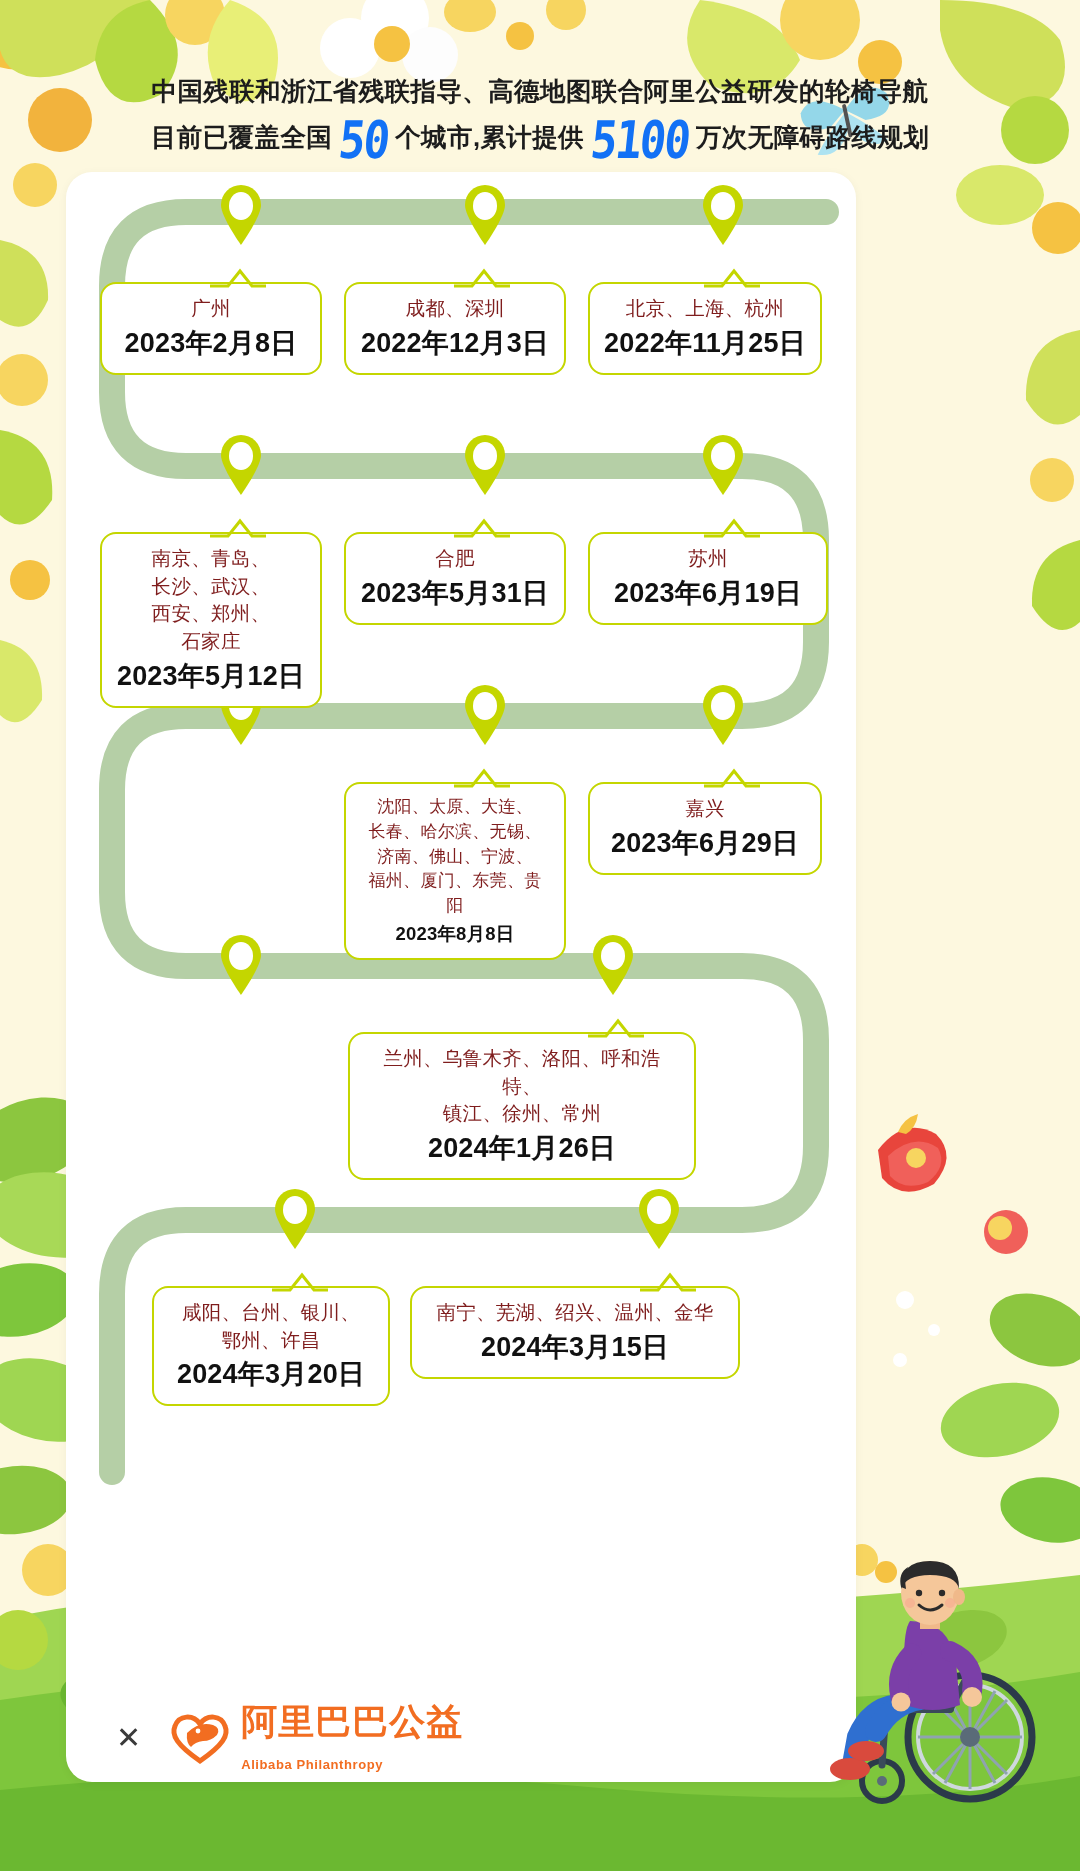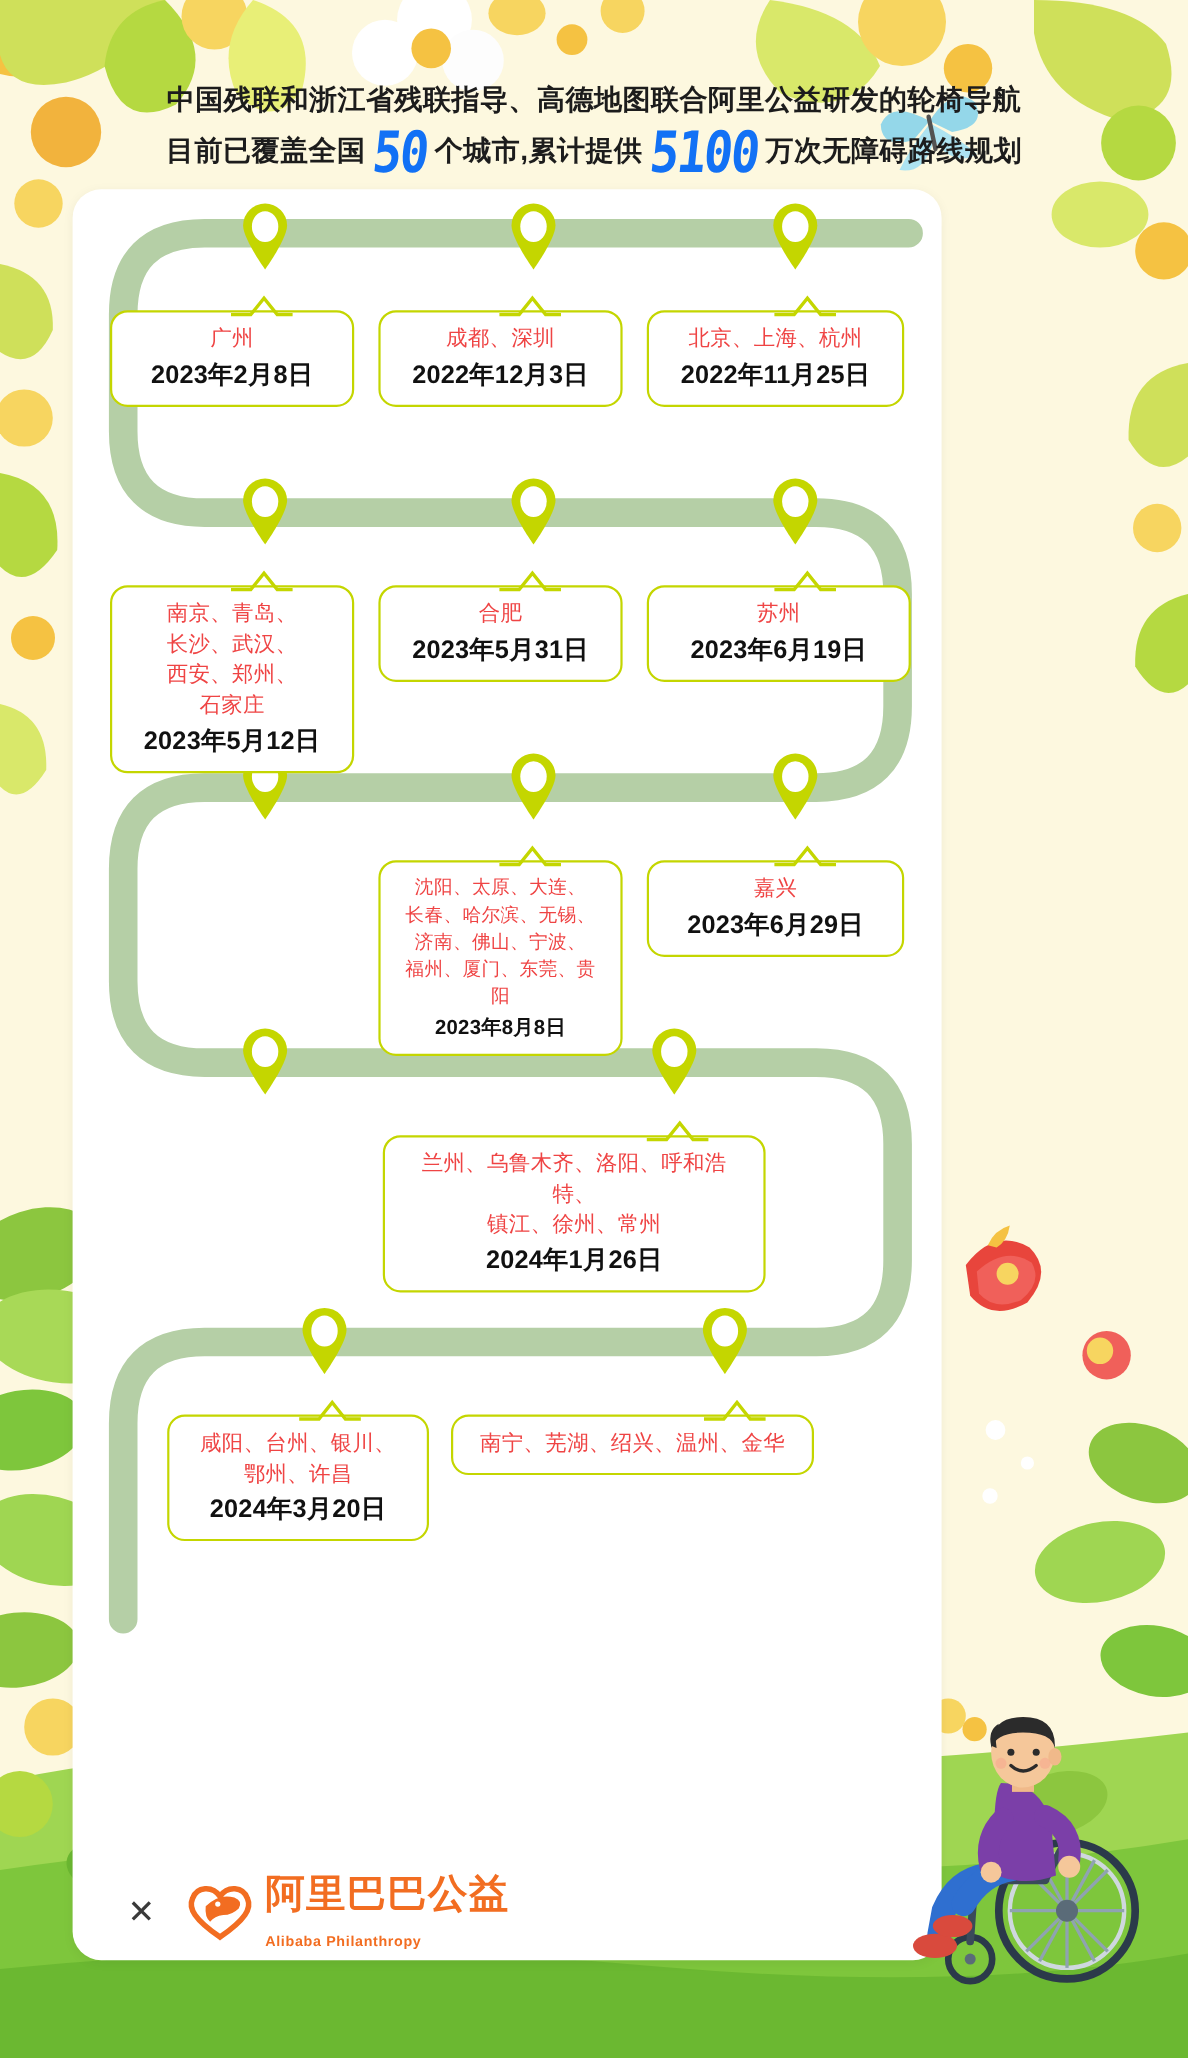--- a/index.html
+++ b/index.html
@@ -69,7 +69,7 @@
     overflow:visible;
   }
   .cities {
-    font-size:19.5px; color:#ef4444; line-height:1.42;
+    font-size:19.5px; color:#7f1d1d; line-height:1.42;
     font-weight:normal; white-space:pre-line; letter-spacing:0.3px;
   }
   .date {

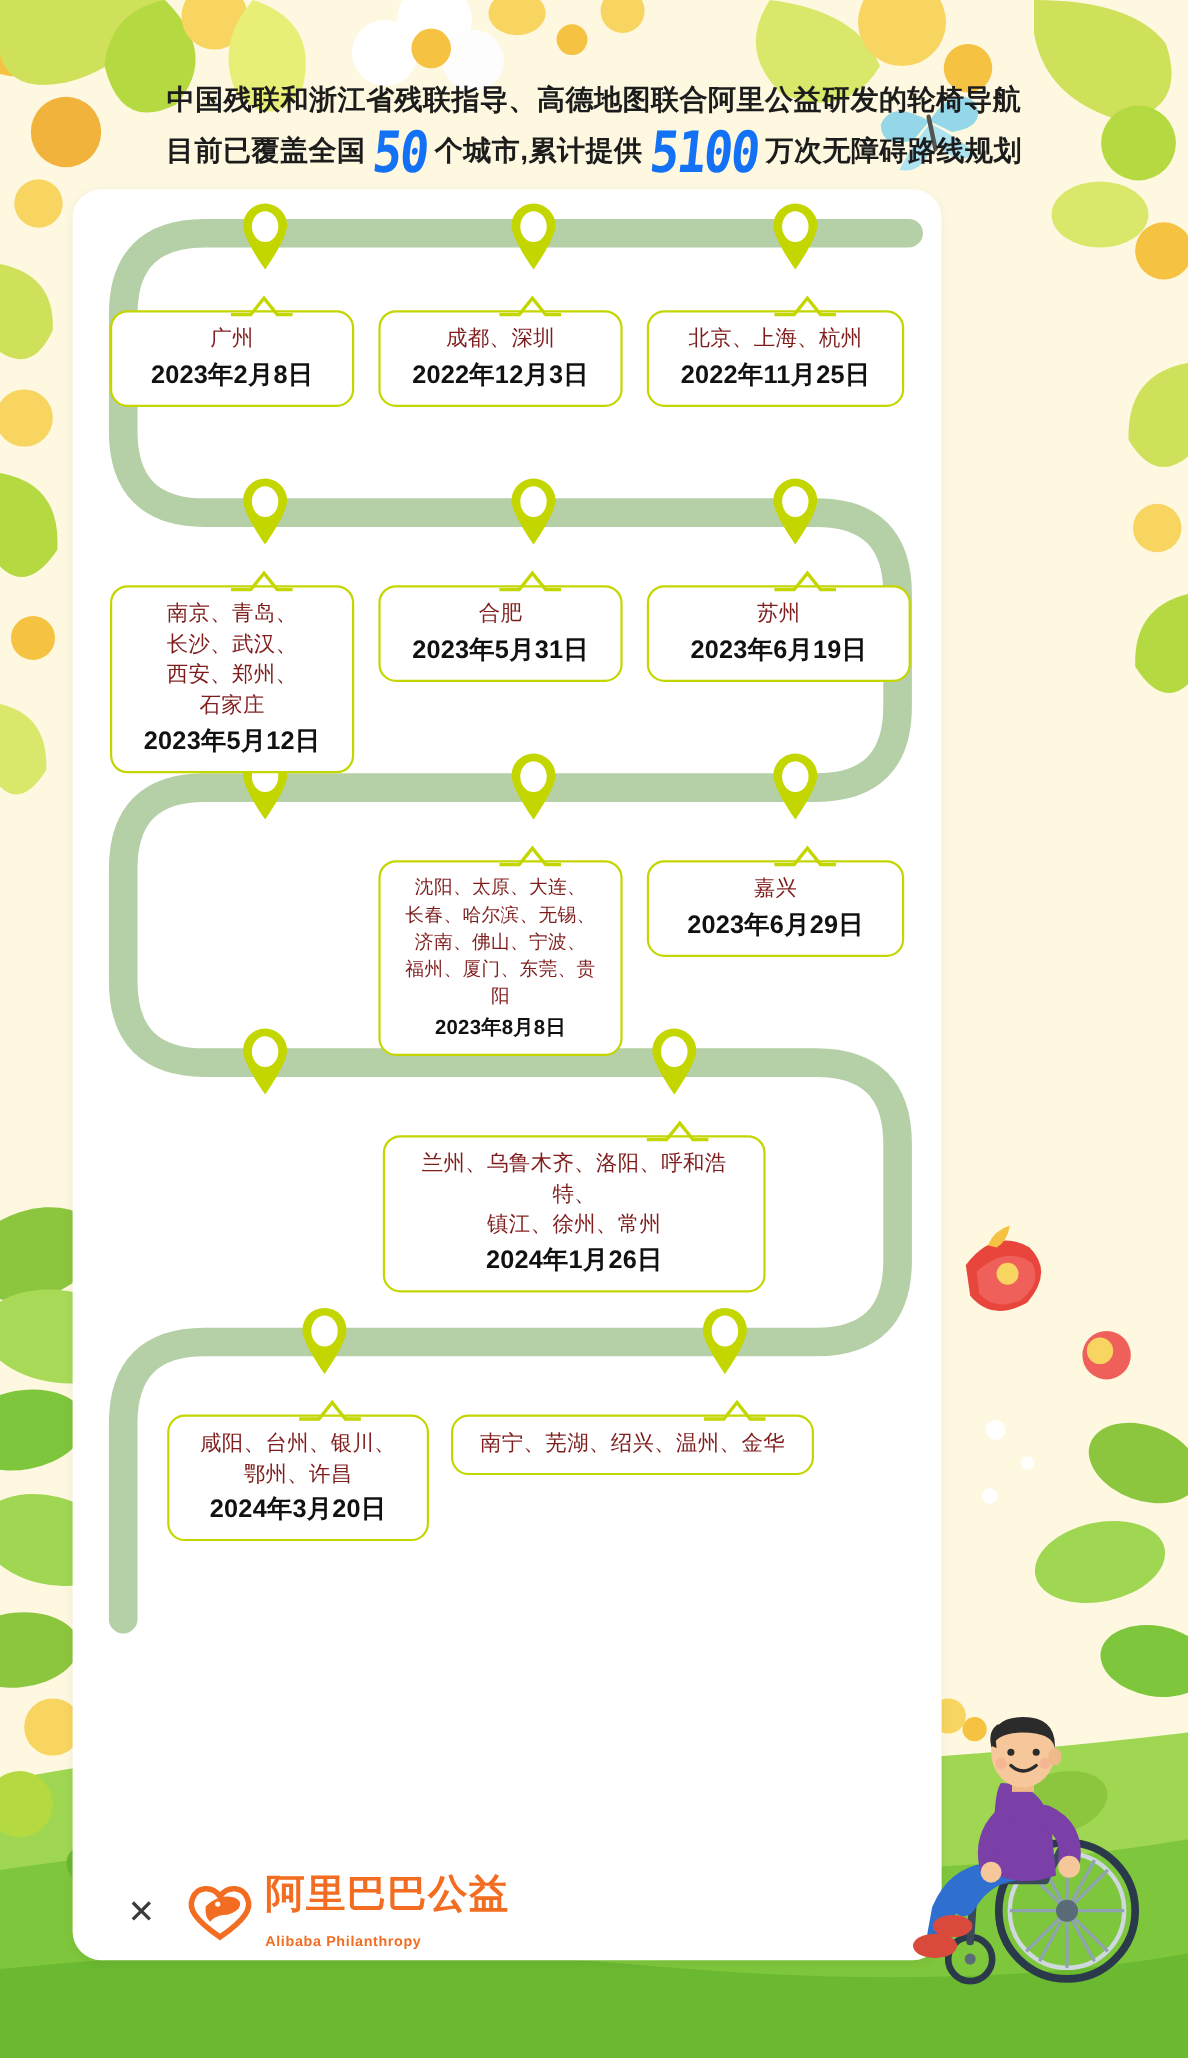--- a/index.html
+++ b/index.html
@@ -73,7 +73,7 @@
     font-weight:normal; white-space:pre-line; letter-spacing:0.3px;
   }
   .date {
-    font-size:23px; color:#111; font-weight:bold;
+    font-size:27px; color:#111; font-weight:bold;
     margin-top:2px; letter-spacing:0.2px;
   }
   .card.small .cities { font-size:17px; line-height:1.46; }

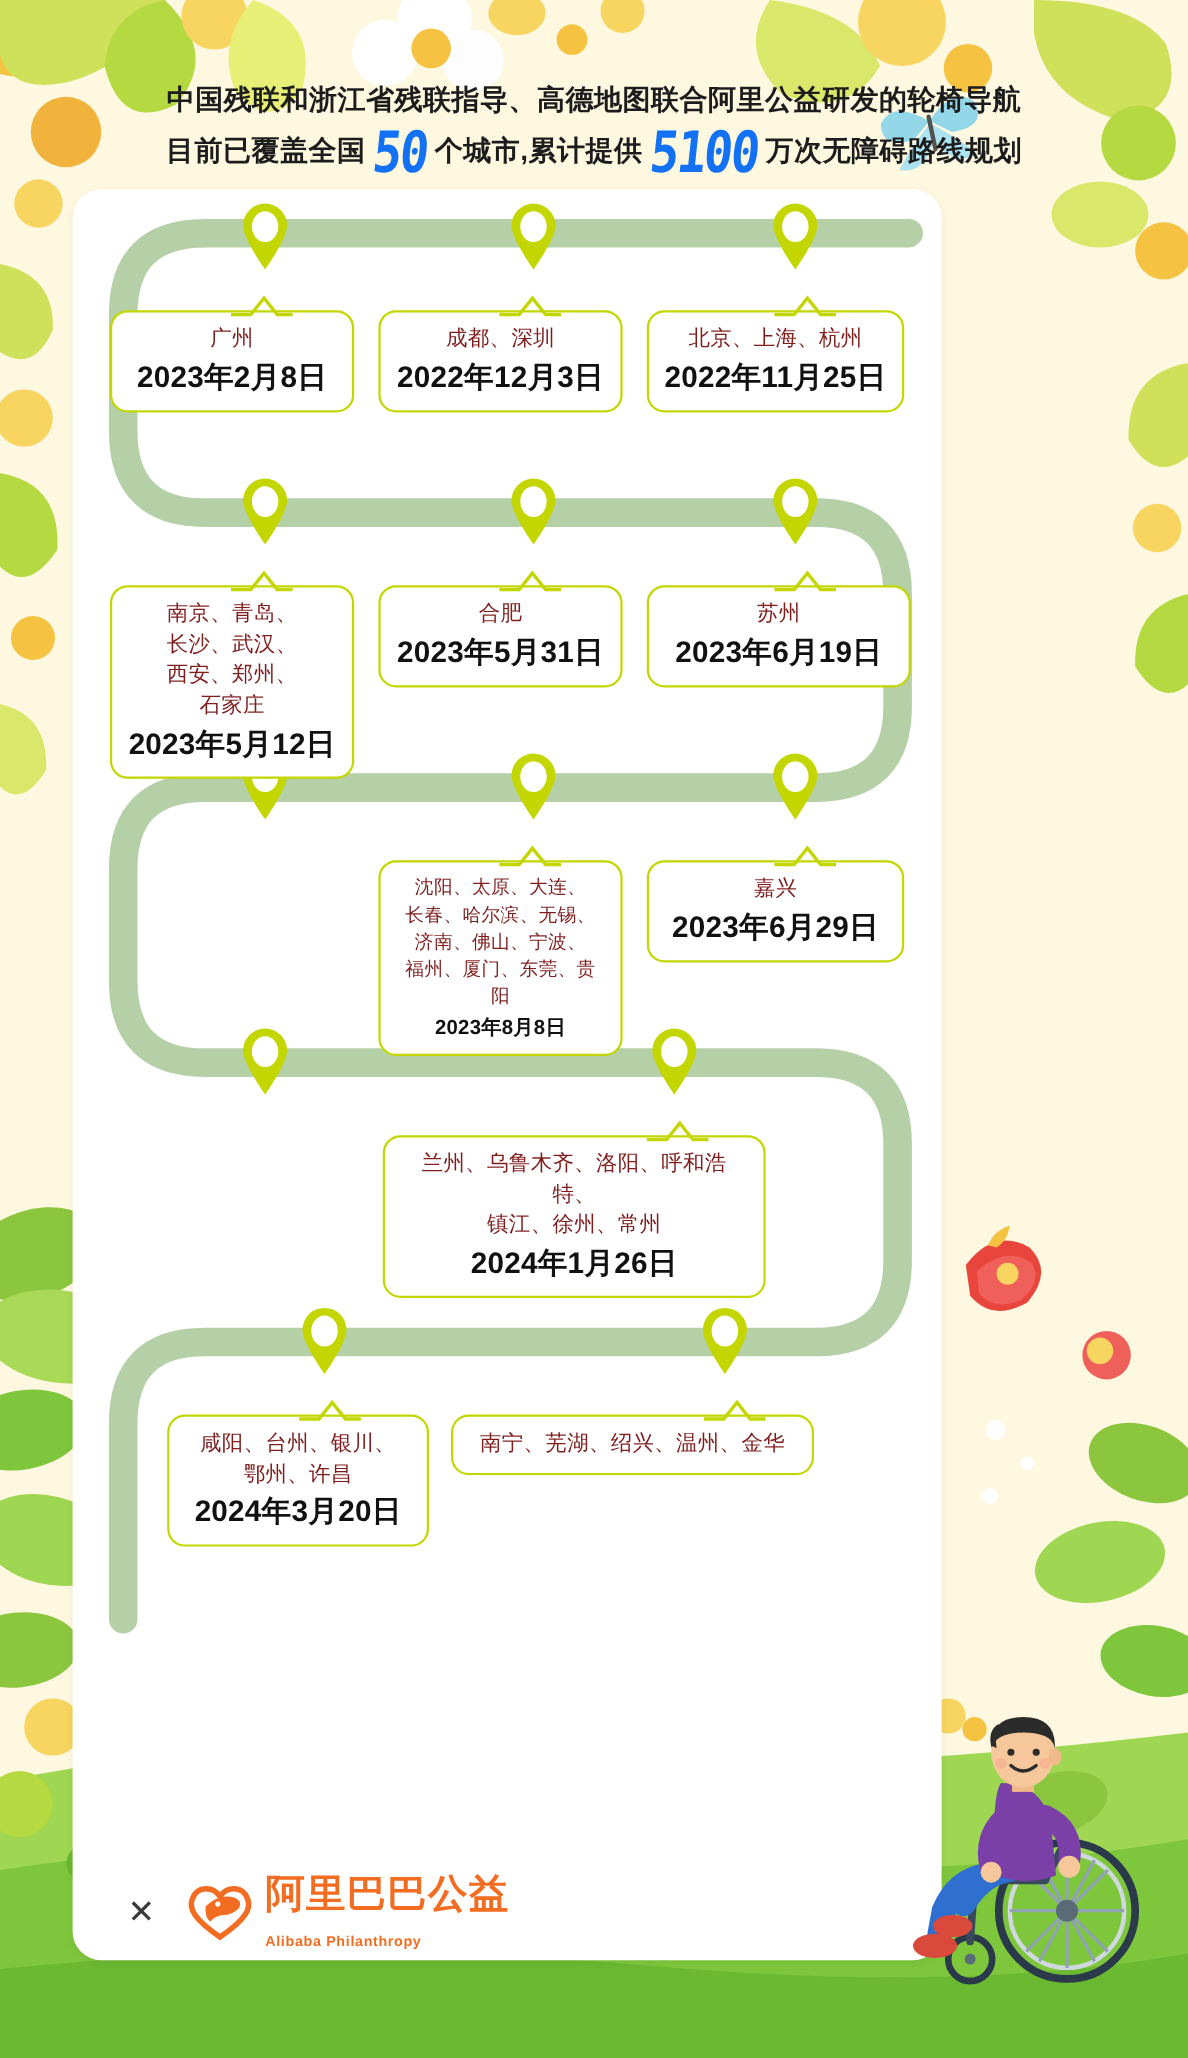--- a/index.html
+++ b/index.html
@@ -378,6 +378,7 @@
         <path d="M0 17 L18 17 L30 2 L42 17 L56 17" fill="none" stroke="#c4d600" stroke-width="3"></path>
       </svg>
       <div class="cities">南宁、芜湖、绍兴、温州、金华</div>
+      <div class="date">2024年3月15日</div>
     </div>
 
   </div>

